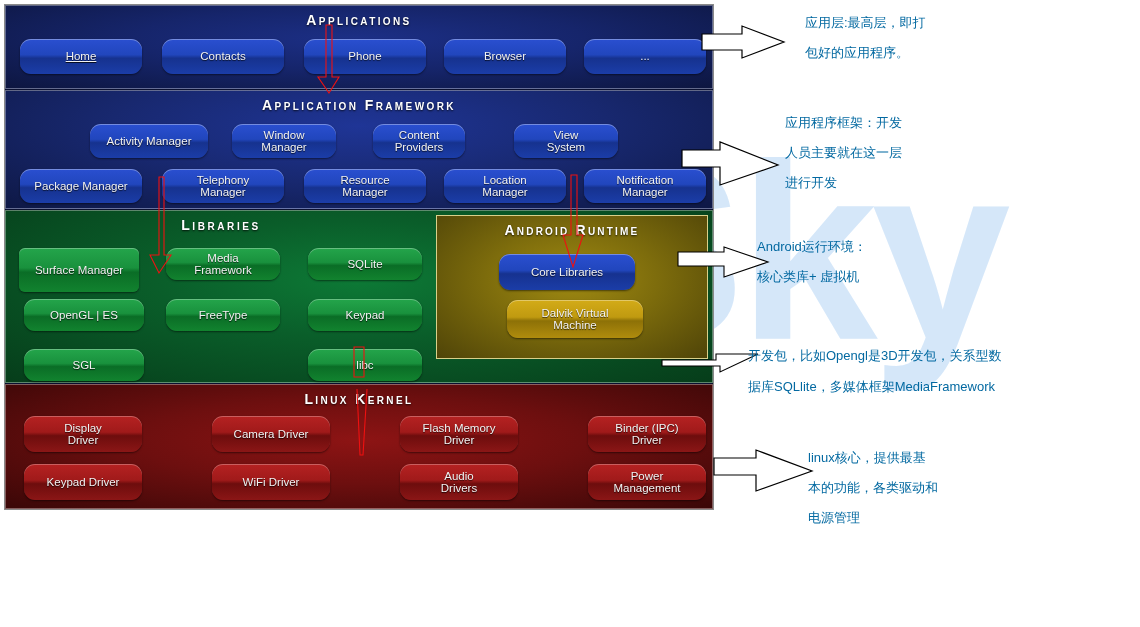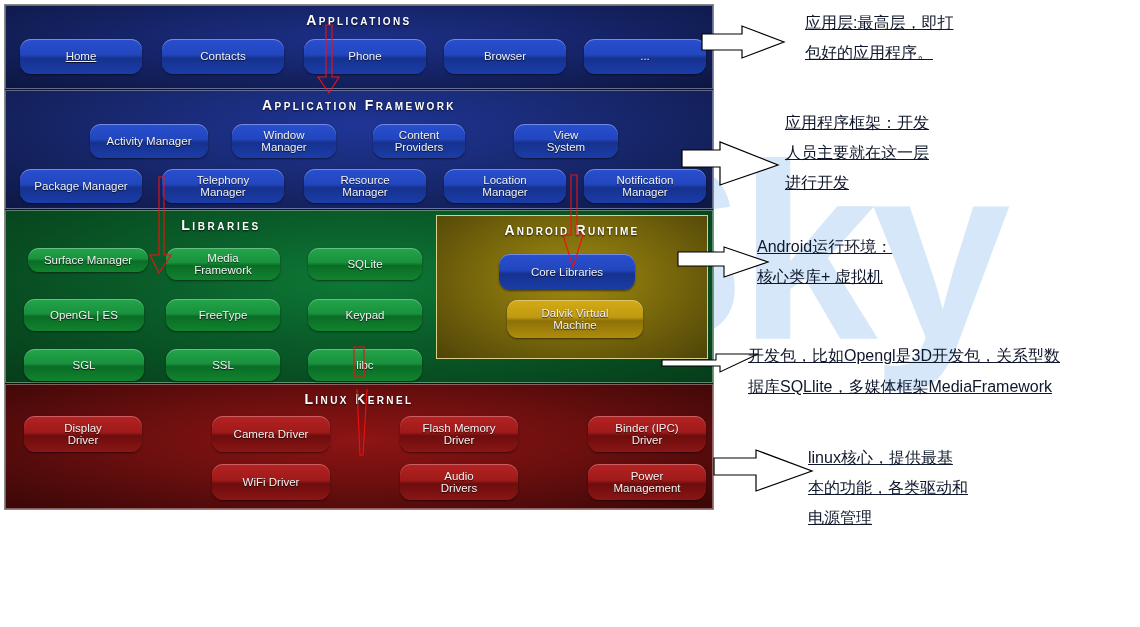--- a/index.html
+++ b/index.html
@@ -158,12 +158,11 @@
   .note {
     position: absolute;
     z-index: 5;
-    color: #0f172a;
-    font-family: "Liberation Sans", sans-serif;
-    font-size: 16px;
+    color: #0369a1;
+    font-family: "Liberation Sans", sans-serif;
+    font-size: 13px;
     line-height: 30px;
     white-space: pre-line;
-    text-decoration: underline;
   }
   .connector {
     position: absolute;

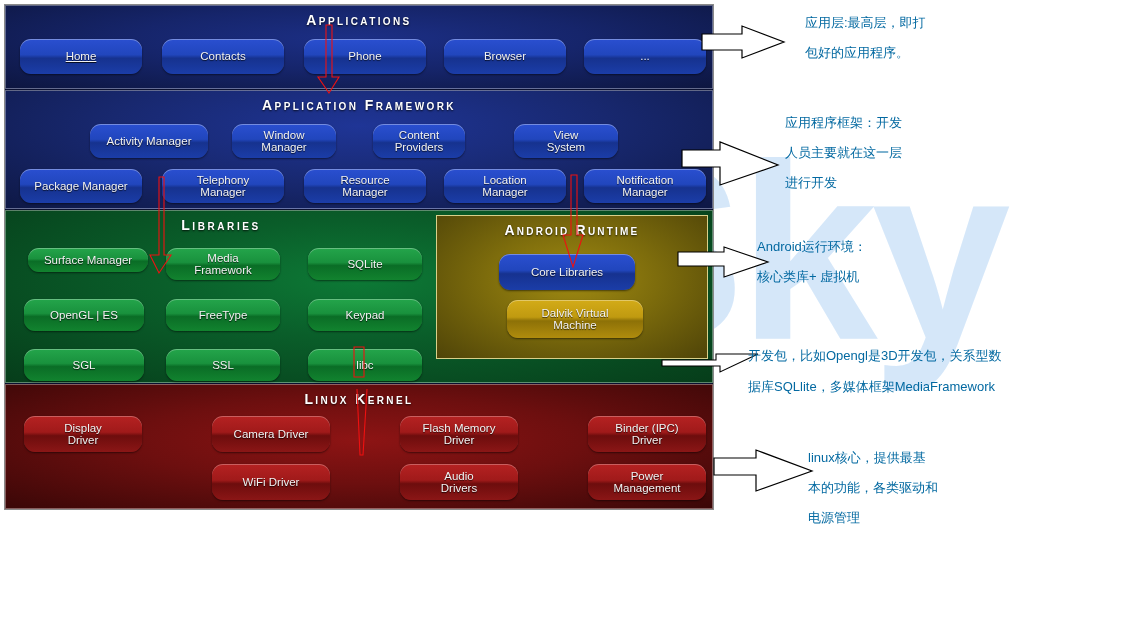--- a/index.html
+++ b/index.html
@@ -204,7 +204,7 @@
   <div class="layer" id="layer-libraries">
     <div class="layer-title" style="width:430px; letter-spacing:2.6px;">Libraries</div>
 
-    <div class="pill pill-green" style="left:22px;  top:37px; width:120px; height:24px;">Surface Manager</div>
+    <div class="pill pill-green" style="left:13px;  top:37px; width:120px; height:44px;border-radius:6px;">Surface Manager</div>
     <div class="pill pill-green" style="left:18px;  top:88px; width:120px; height:32px;">OpenGL | ES</div>
     <div class="pill pill-green" style="left:18px;  top:138px;width:120px; height:32px;">SGL</div>
 

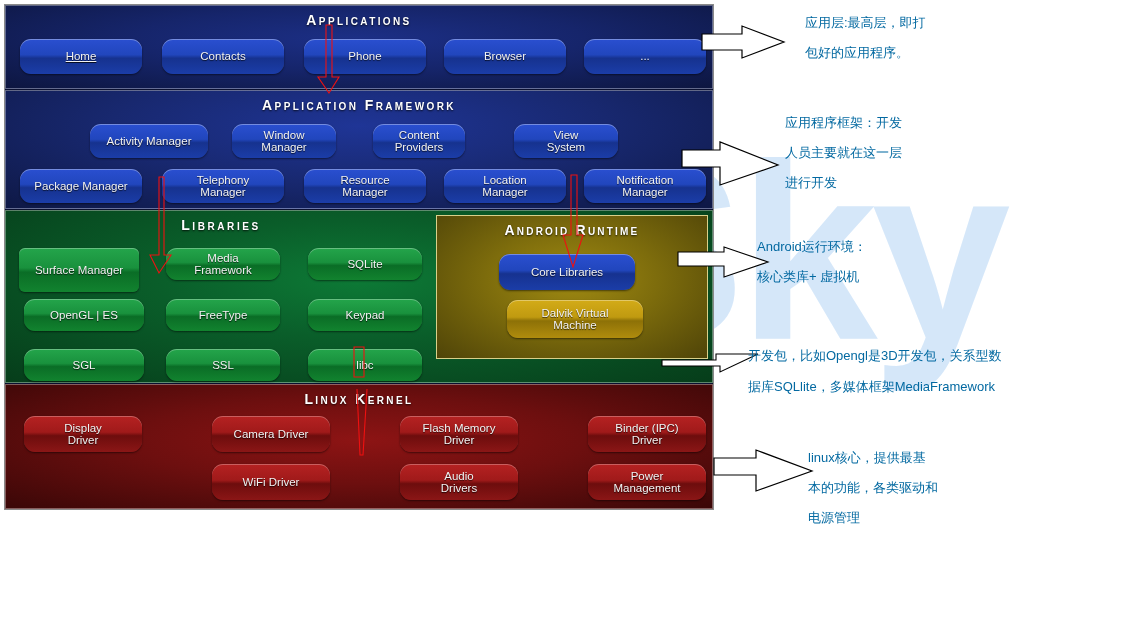--- a/index.html
+++ b/index.html
@@ -210,7 +210,6 @@
 
     <div class="pill pill-green" style="left:160px; top:37px; width:114px; height:32px;">Media<br>Framework</div>
     <div class="pill pill-green" style="left:160px; top:88px; width:114px; height:32px;">FreeType</div>
-    <div class="pill pill-green" style="left:160px; top:138px;width:114px; height:32px;">SSL</div>
 
     <div class="pill pill-green" style="left:302px; top:37px; width:114px; height:32px;">SQLite</div>
     <div class="pill pill-green" style="left:302px; top:88px; width:114px; height:32px;">Keypad</div>

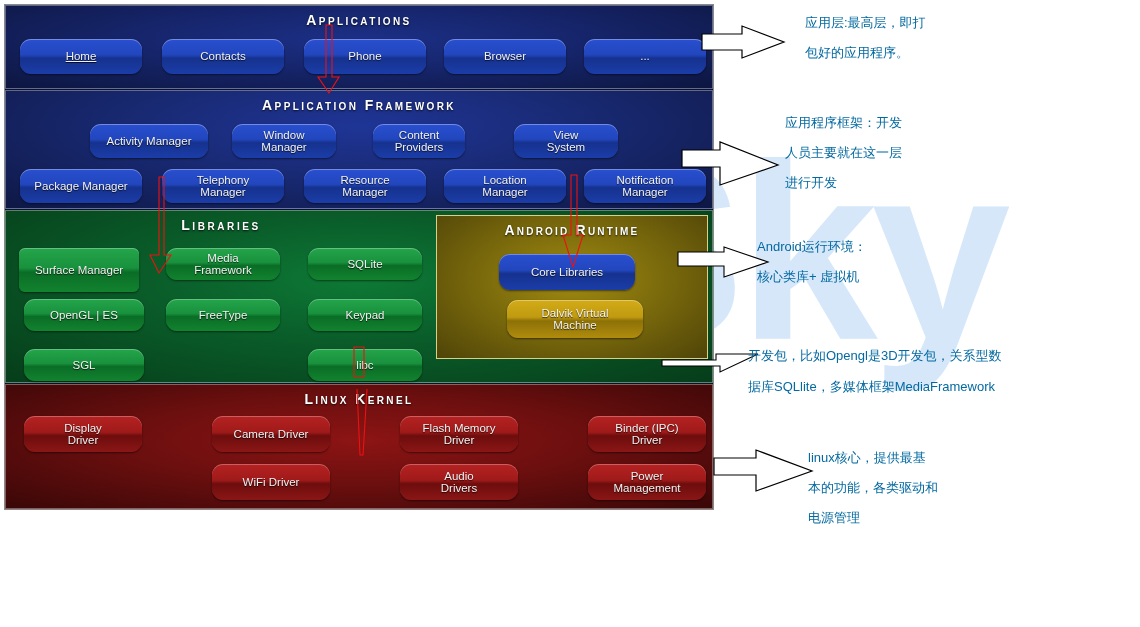--- a/index.html
+++ b/index.html
@@ -230,6 +230,7 @@
     <div class="pill pill-red" style="left:394px; top:31px; width:118px; height:36px;">Flash Memory<br>Driver</div>
     <div class="pill pill-red" style="left:582px; top:31px; width:118px; height:36px;">Binder (IPC)<br>Driver</div>
 
+    <div class="pill pill-red" style="left:18px;  top:79px; width:118px; height:36px;">Keypad Driver</div>
     <div class="pill pill-red" style="left:206px; top:79px; width:118px; height:36px;">WiFi Driver</div>
     <div class="pill pill-red" style="left:394px; top:79px; width:118px; height:36px;">Audio<br>Drivers</div>
     <div class="pill pill-red" style="left:582px; top:79px; width:118px; height:36px;">Power<br>Management</div>

